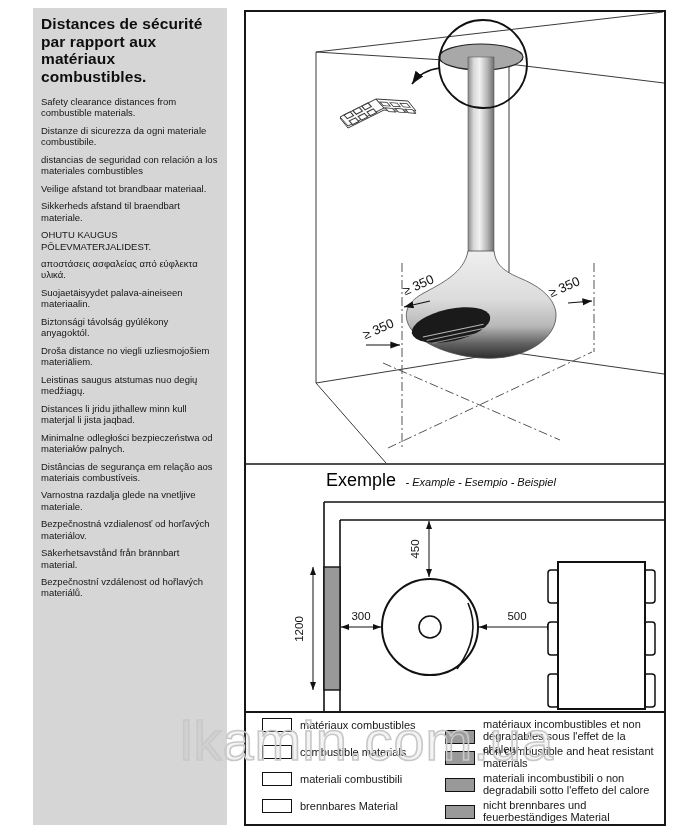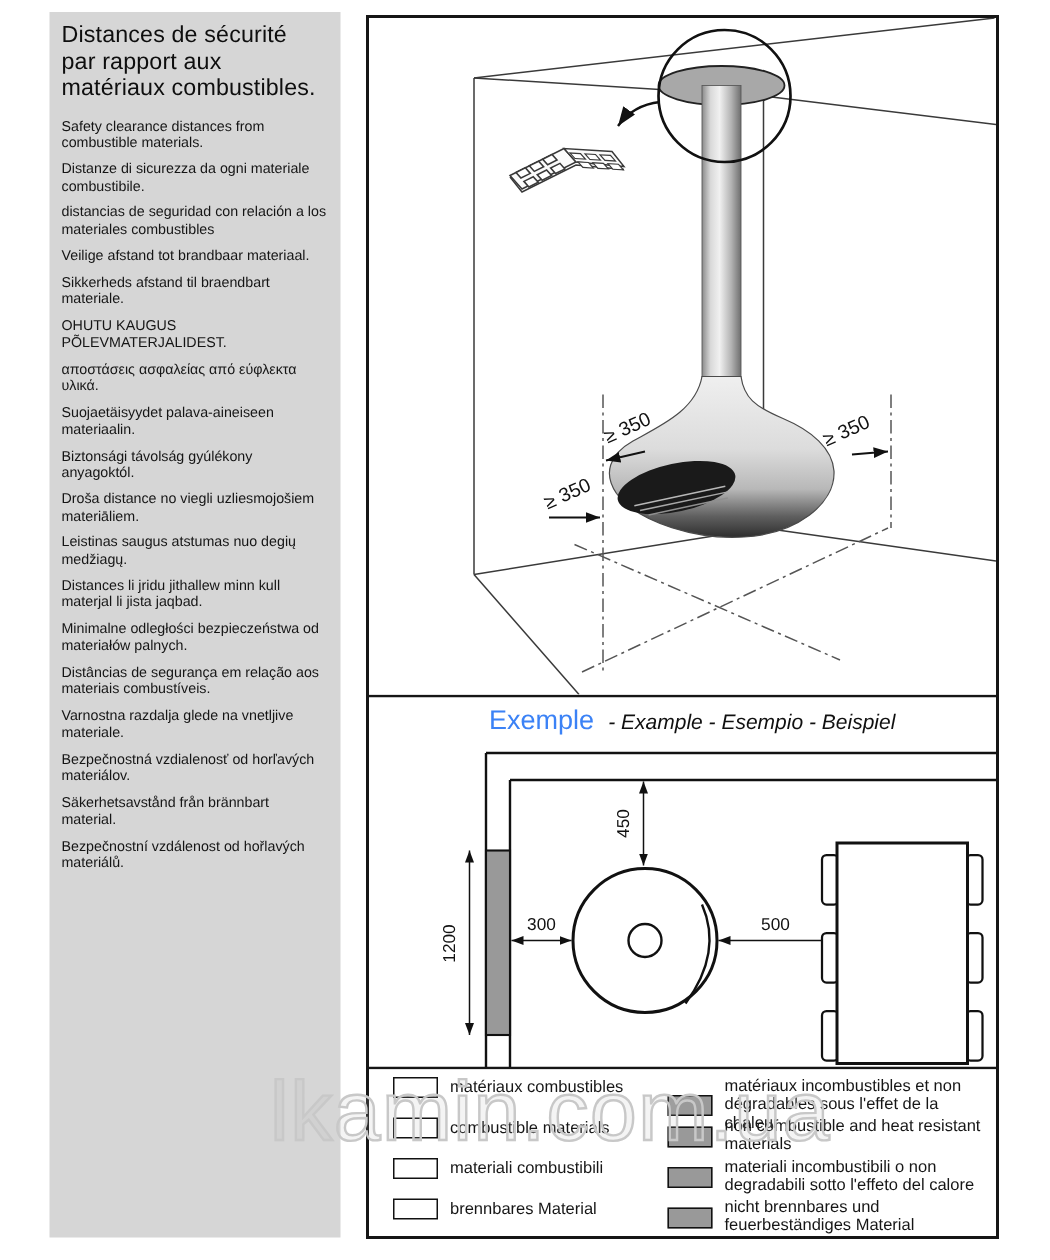--- a/index.html
+++ b/index.html
@@ -14,7 +14,7 @@
     background:#d6d6d6;box-sizing:border-box;padding:7px 9px 0 8px;
   }
   .sidebar .title{
-    font-size:15.5px;line-height:1.13;font-weight:normal;color:#0e0e0e;
+    font-size:15.5px;line-height:1.13;font-weight:bold;color:#0e0e0e;
     margin:0 0 11px 0;letter-spacing:.1px;
   }
   .sidebar p{

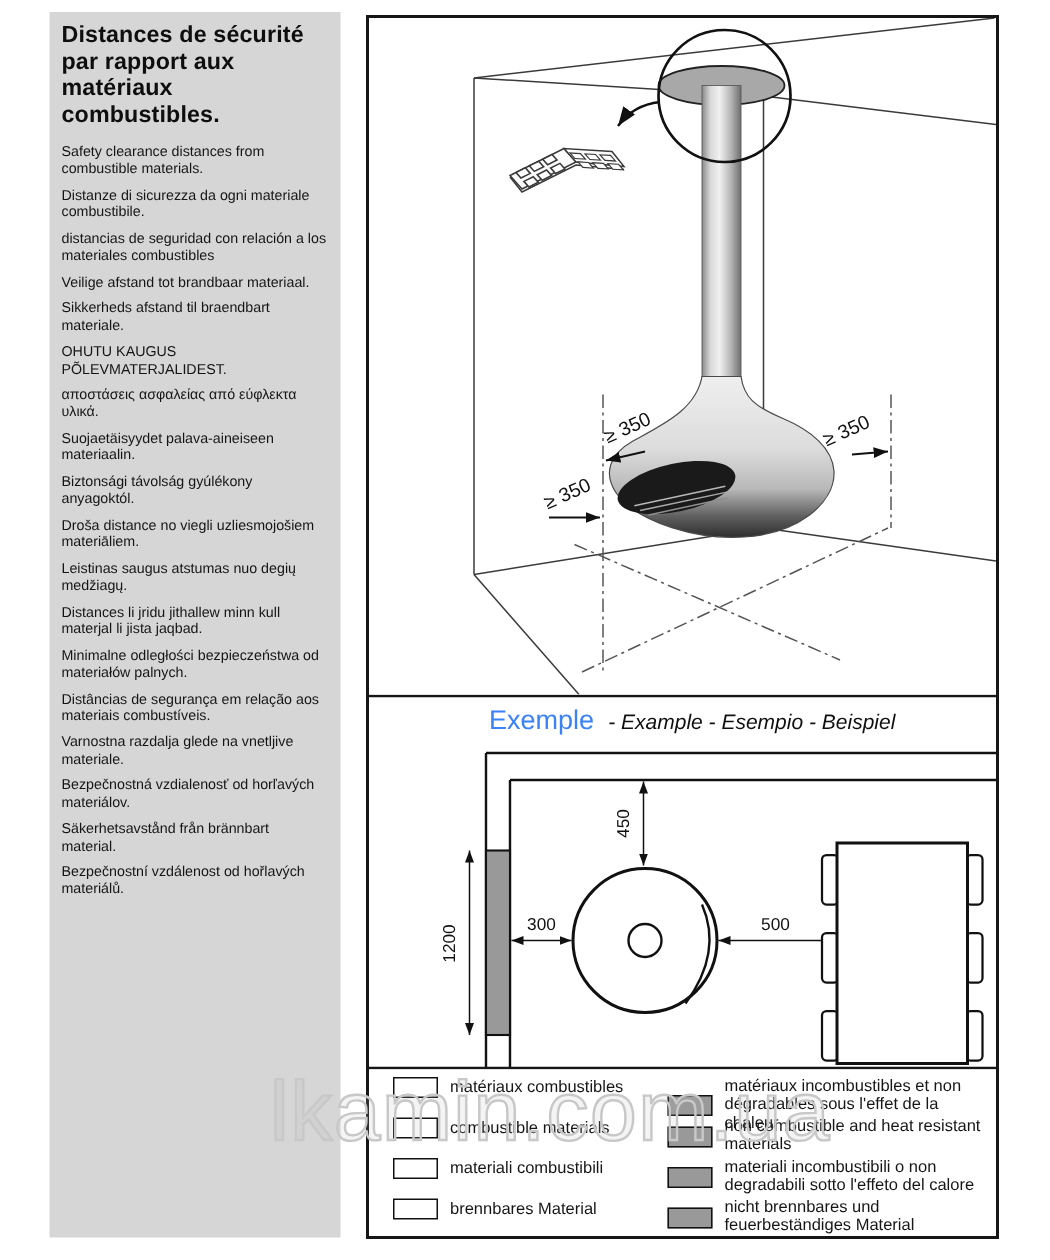--- a/index.html
+++ b/index.html
@@ -32,7 +32,7 @@
     position:absolute;left:0;top:451px;width:100%;box-sizing:border-box;
     padding:7px 0 0 80px;z-index:2;white-space:nowrap;
   }
-  .ex-main{font-size:18px;color:#3b82f6;}
+  .ex-main{font-size:18px;color:#000000;}
   .ex-rest{font-size:14px;font-style:italic;color:#101010;margin-left:5px;}
   
   .legend{position:absolute;left:0;top:701px;width:100%;height:111px;z-index:2;}

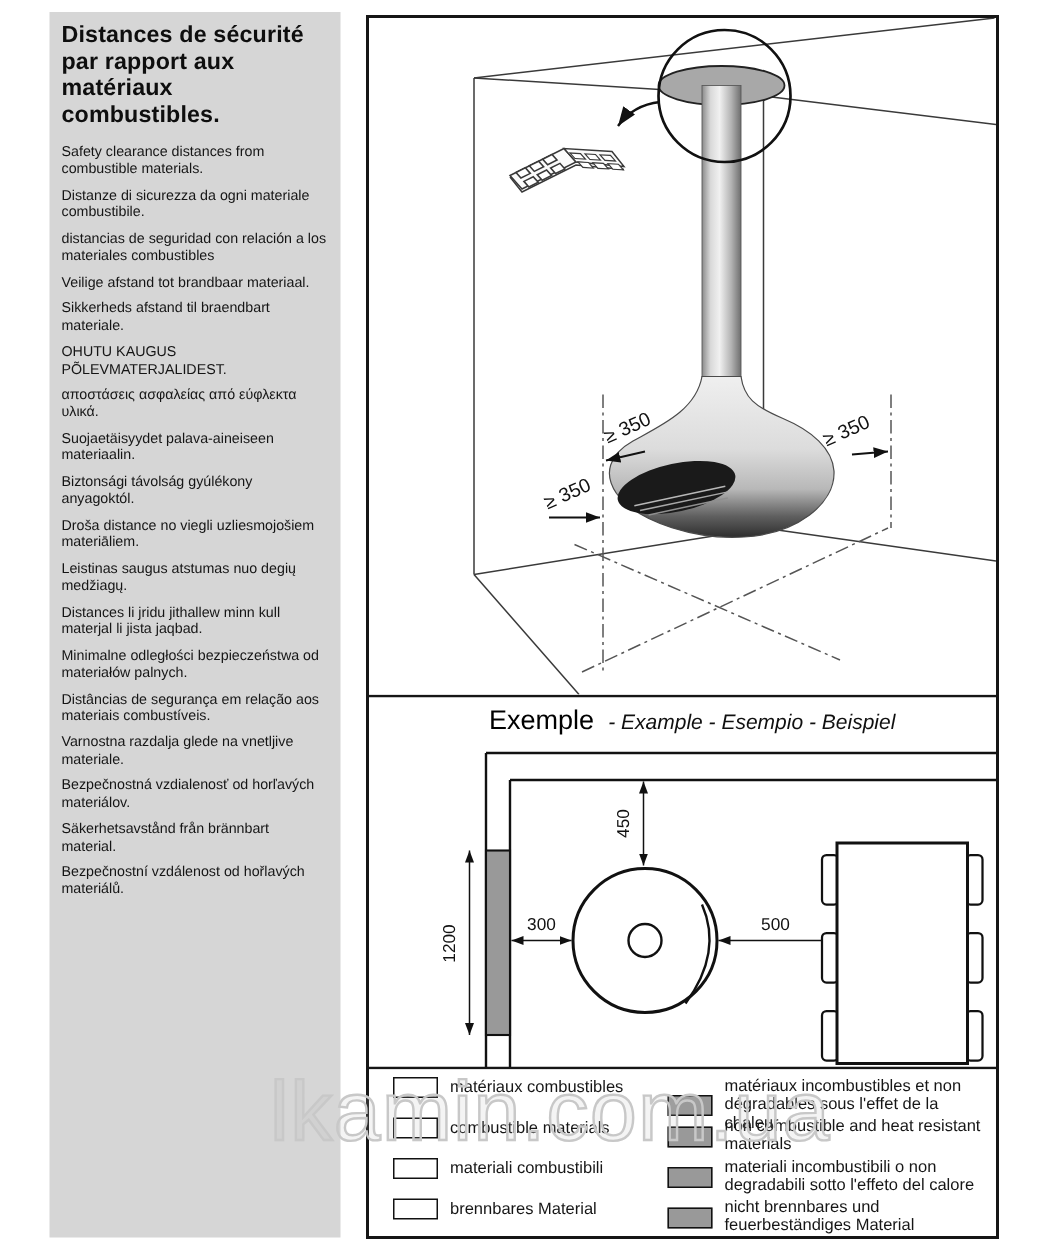--- a/index.html
+++ b/index.html
@@ -33,7 +33,7 @@
     padding:7px 0 0 80px;z-index:2;white-space:nowrap;
   }
   .ex-main{font-size:18px;color:#000000;}
-  .ex-rest{font-size:14px;font-style:italic;color:#101010;margin-left:5px;}
+  .ex-rest{font-size:11px;font-style:italic;color:#101010;margin-left:5px;}
   
   .legend{position:absolute;left:0;top:701px;width:100%;height:111px;z-index:2;}
   .lrow{position:absolute;left:16px;right:4px;display:flex;align-items:flex-start;}

